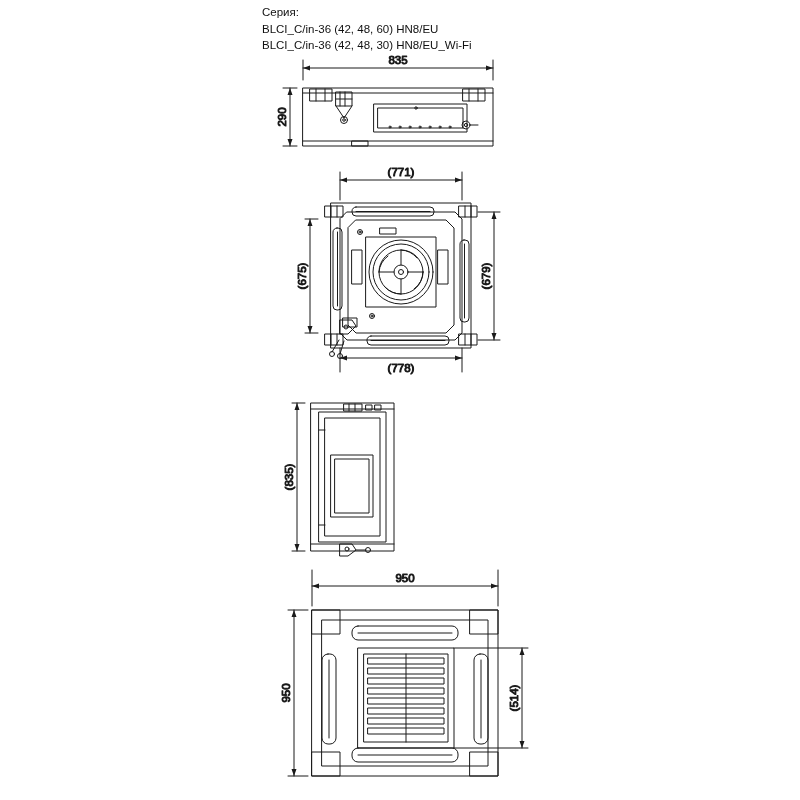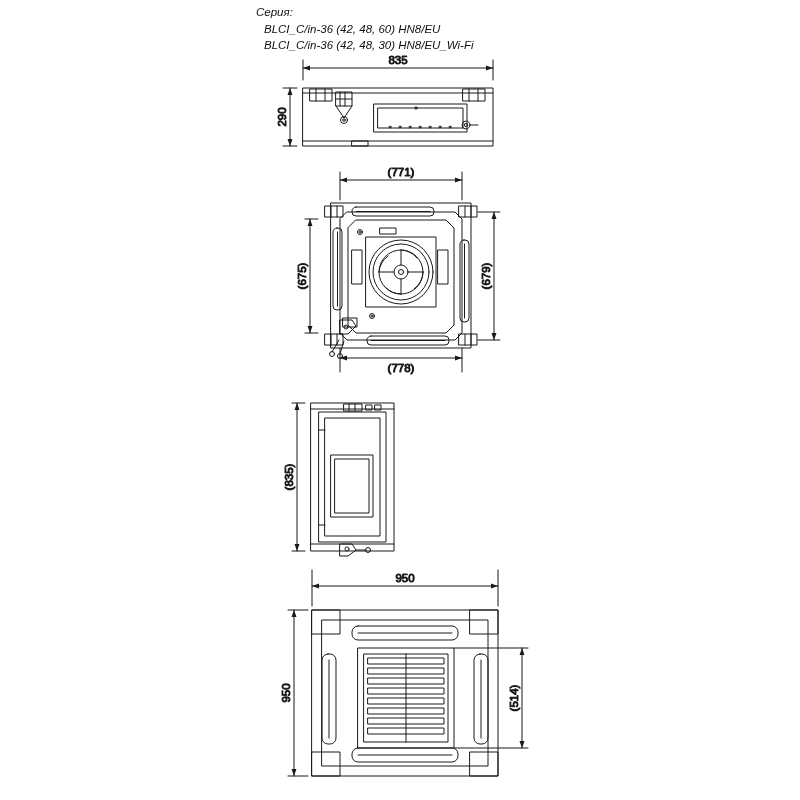--- a/index.html
+++ b/index.html
@@ -22,12 +22,11 @@
   }
   .series-block {
     position: absolute;
-    left: 256px;
+    left: 262px;
     top: 4px;
     font-size: 11.5px;
     line-height: 16px;
     color: #111;
-    font-style: italic;
   }
   .series-block .series-label { margin-bottom: 1px; }
   .series-block .series-line { white-space: nowrap; margin-left: 8px; }

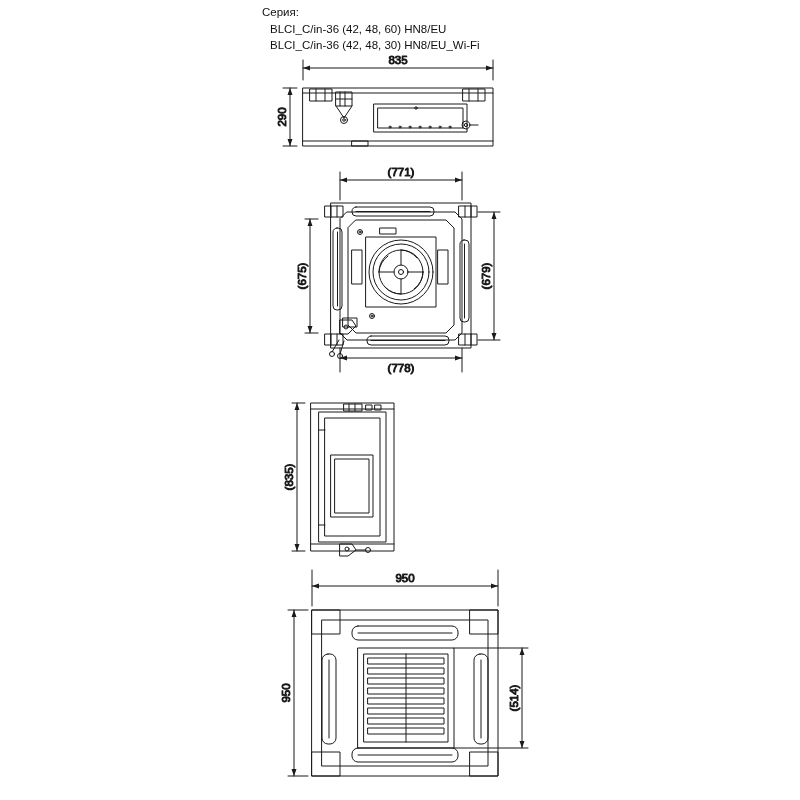--- a/index.html
+++ b/index.html
@@ -29,7 +29,7 @@
     color: #111;
   }
   .series-block .series-label { margin-bottom: 1px; }
-  .series-block .series-line { white-space: nowrap; margin-left: 8px; }
+  .series-block .series-line { white-space: nowrap; }
 
   svg.drawing {
     position: absolute;

